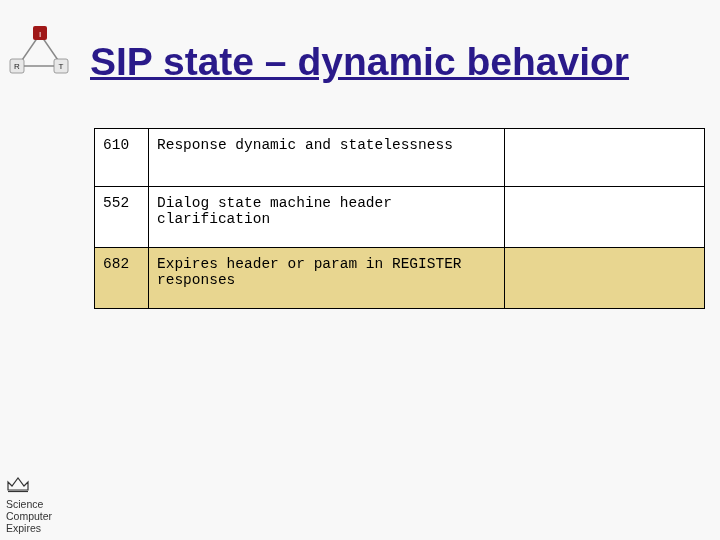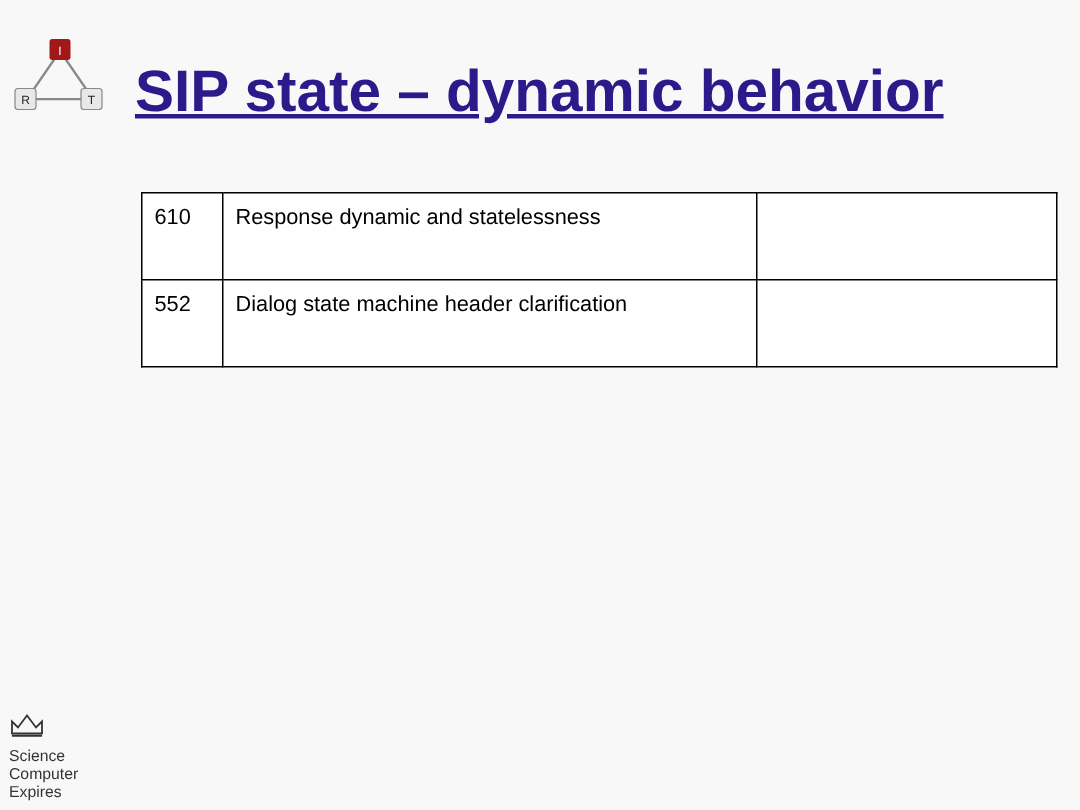--- a/index.html
+++ b/index.html
@@ -44,7 +44,7 @@
     padding: 8px 8px 20px 8px;
     vertical-align: top;
     font-size: 14.5px;
-    font-family: Liberation Sans, sans-serif;
+    font-family: Liberation Mono, monospace;
     color: #000;
     height: 58px;
   }

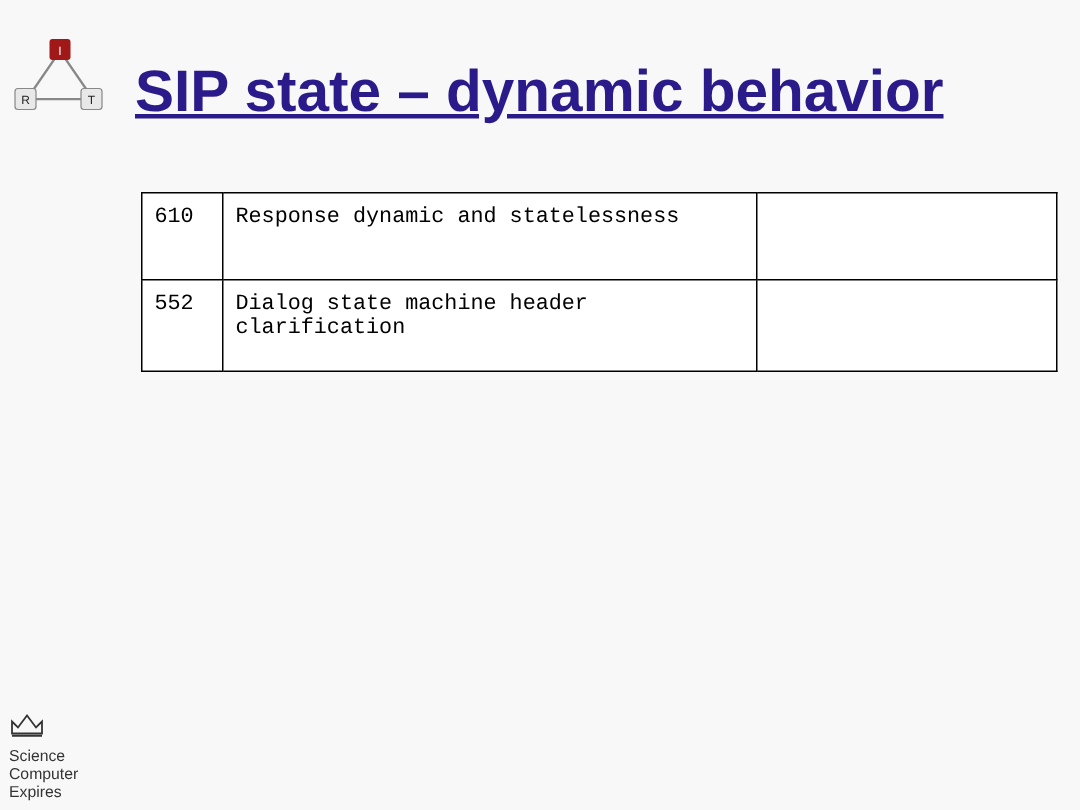--- a/index.html
+++ b/index.html
@@ -106,6 +106,11 @@
       <td>Dialog state machine header clarification</td>
       <td></td>
     </tr>
+    <tr class="row-yellow">
+      <td>682</td>
+      <td>Expires header or param in REGISTER responses</td>
+      <td></td>
+    </tr>
   </tbody>
 </table>
 

